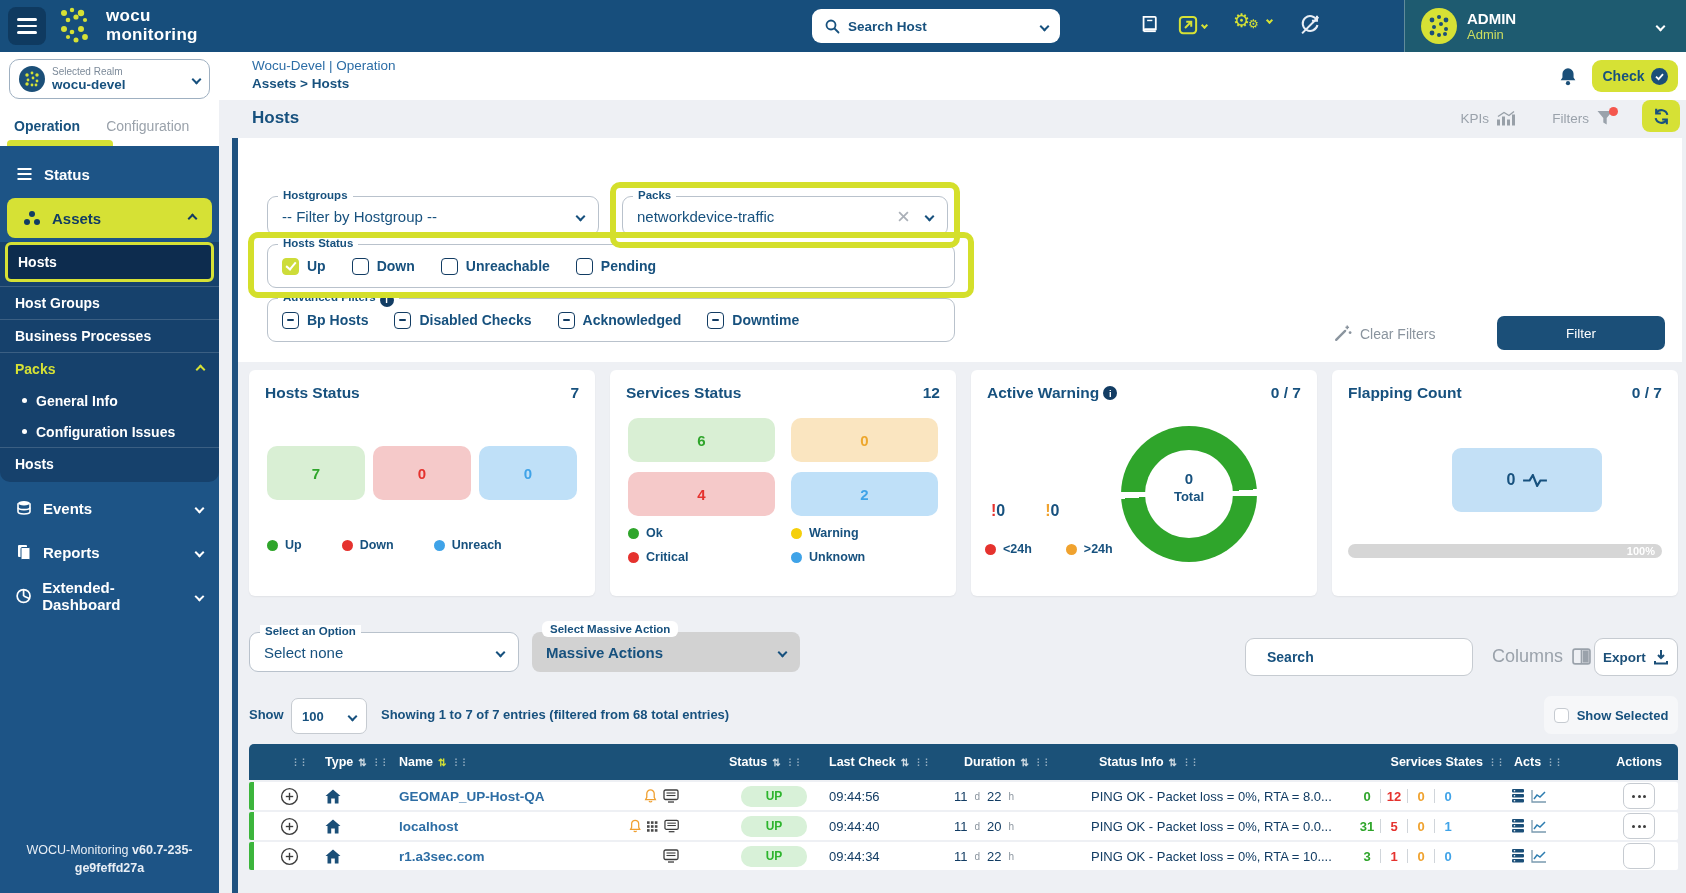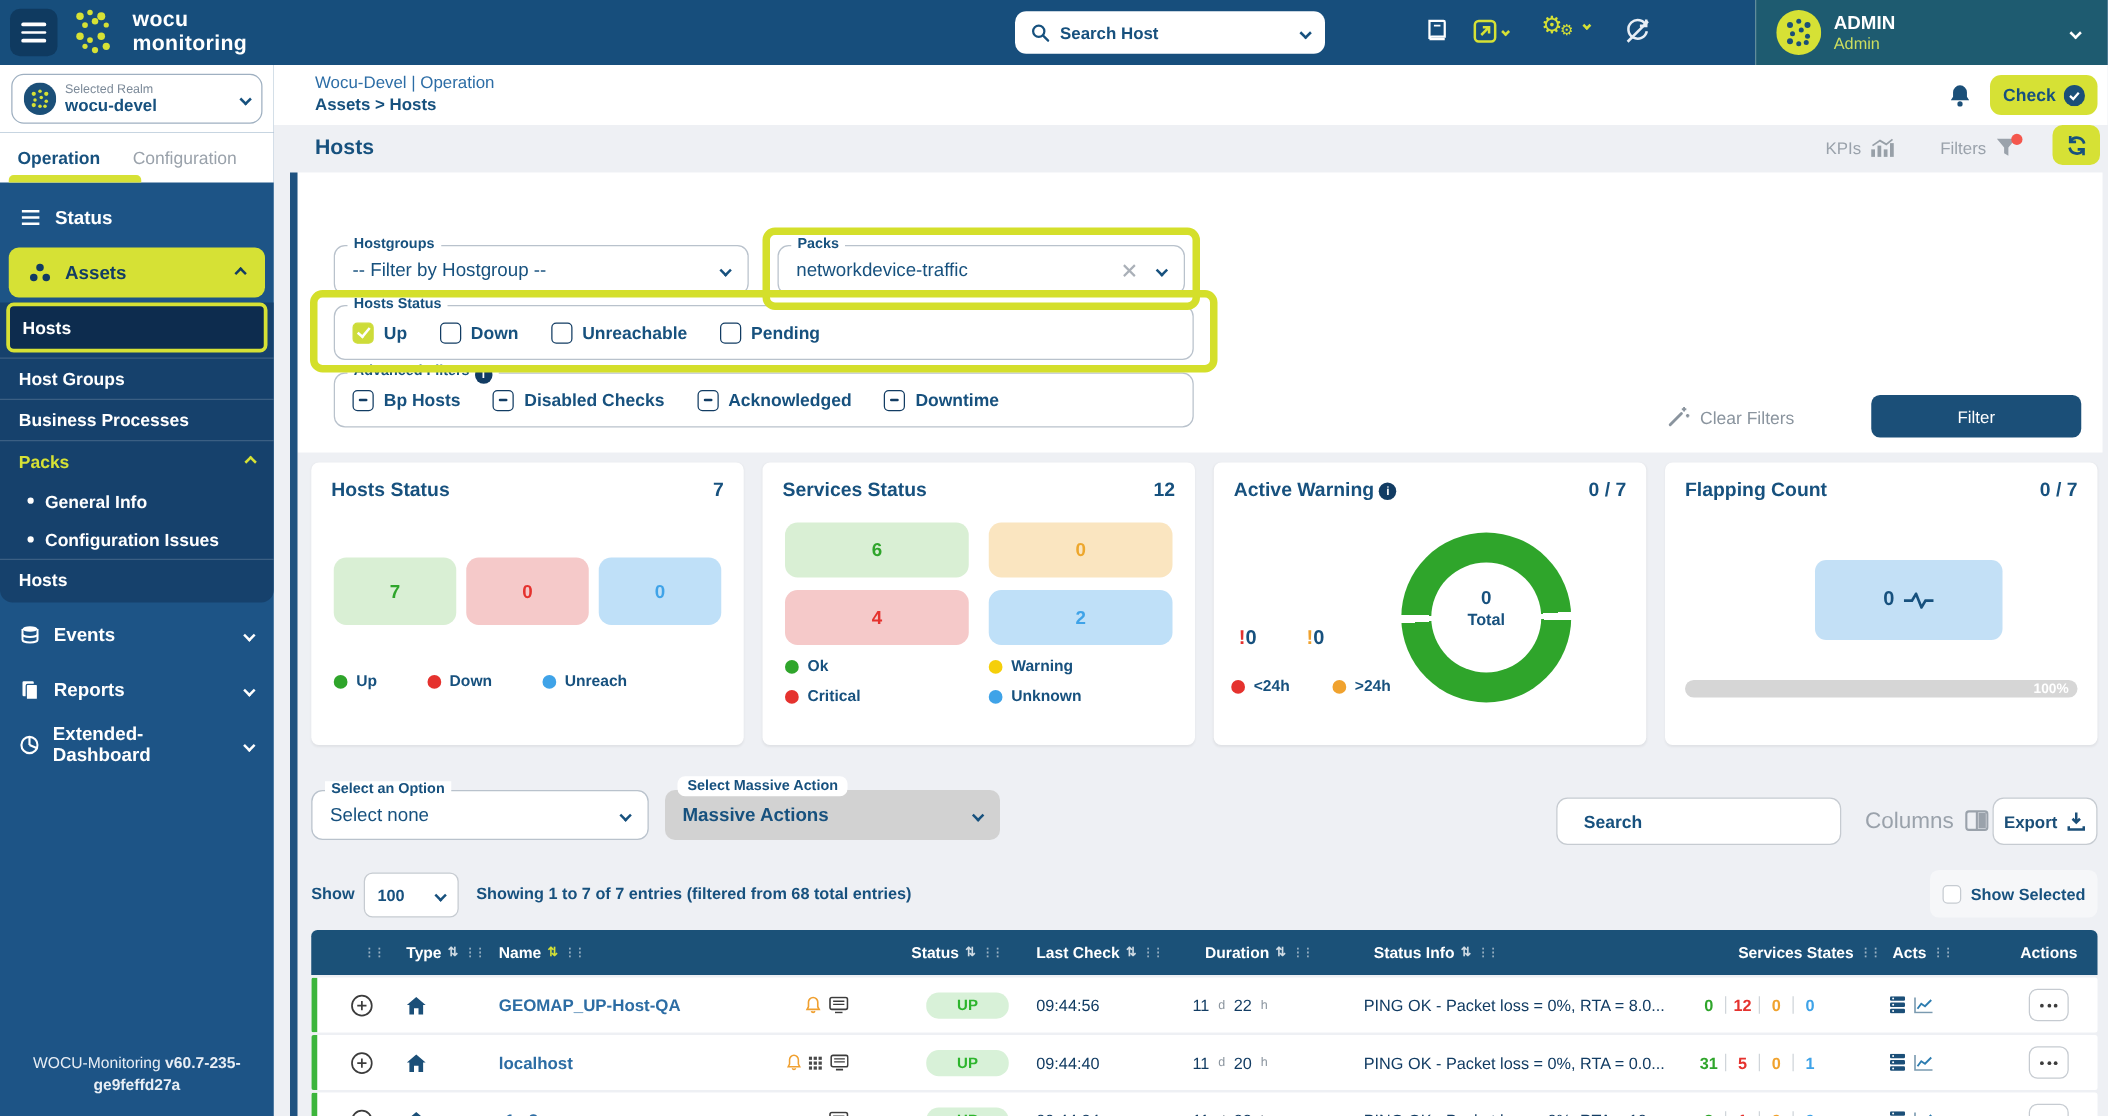--- a/index.html
+++ b/index.html
@@ -139,7 +139,7 @@
   .sort { font-size:10px; color:rgba(255,255,255,.8); }
   .sort.on { color:#d6e135; }
   .grip { font-size:9px; color:rgba(255,255,255,.55); letter-spacing:-1px; }
-  .drow { background:#fff; height:44px; margin-top:2px; border-left:5px solid #3cb53c; border-radius:2px; font-size:13px; color:#123c63; grid-template-columns:61px 74px 230px 100px 100px 135px 135px 265px 150px 65px 109px; }
+  .drow { background:#fff; height:28px; margin-top:2px; border-left:5px solid #3cb53c; border-radius:2px; font-size:13px; color:#123c63; grid-template-columns:61px 74px 230px 100px 100px 135px 135px 265px 150px 65px 109px; }
   .dcell { display:flex; align-items:center; padding-left:10px; gap:5px; }
   .host-name { font-weight:bold; color:#2d6da4; font-size:13.5px; cursor:pointer; }
   .up-pill { width:66px; height:21px; background:#d8f1d8; color:#2db52d; font-size:12px; font-weight:bold; border-radius:10px; display:flex; align-items:center; justify-content:center; margin:0 auto; }

